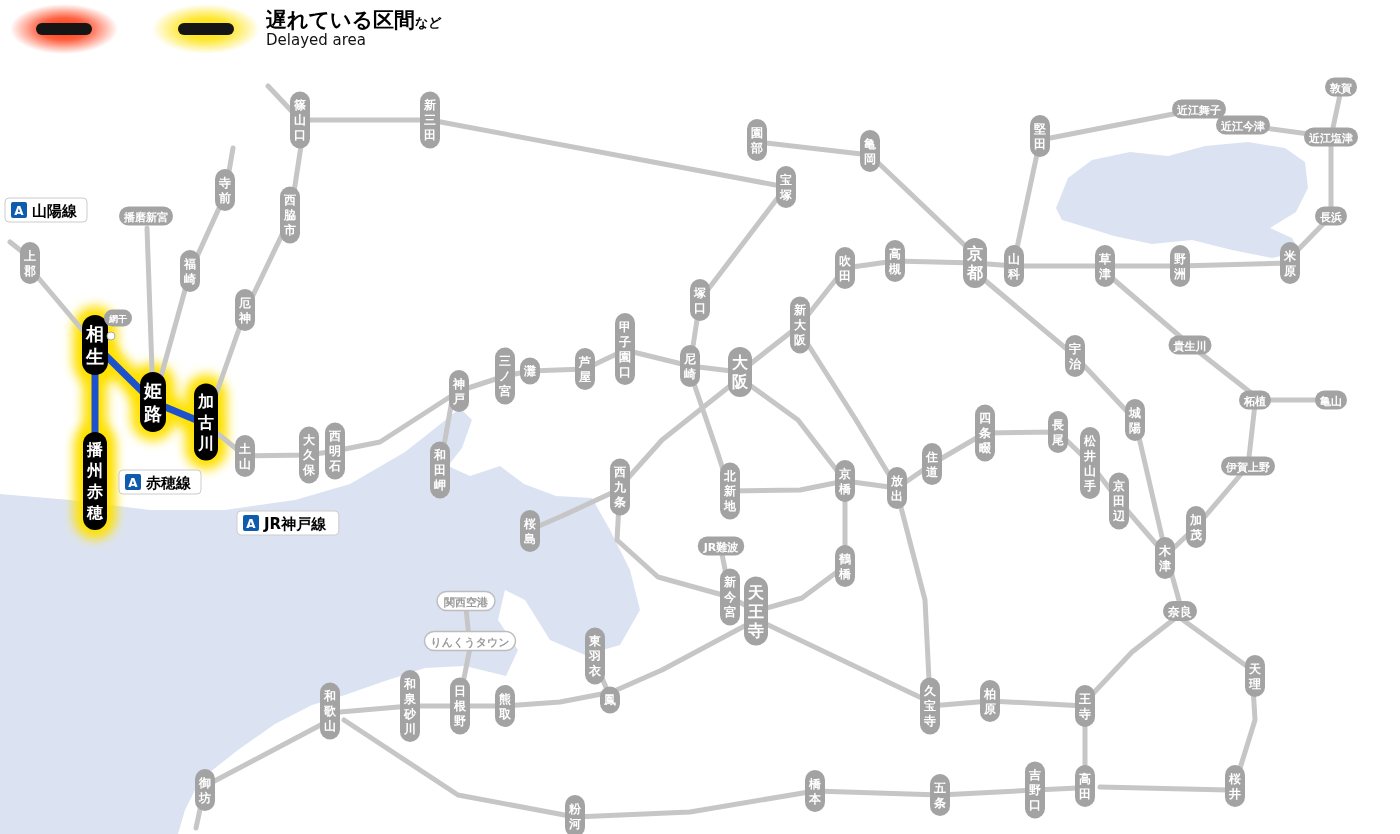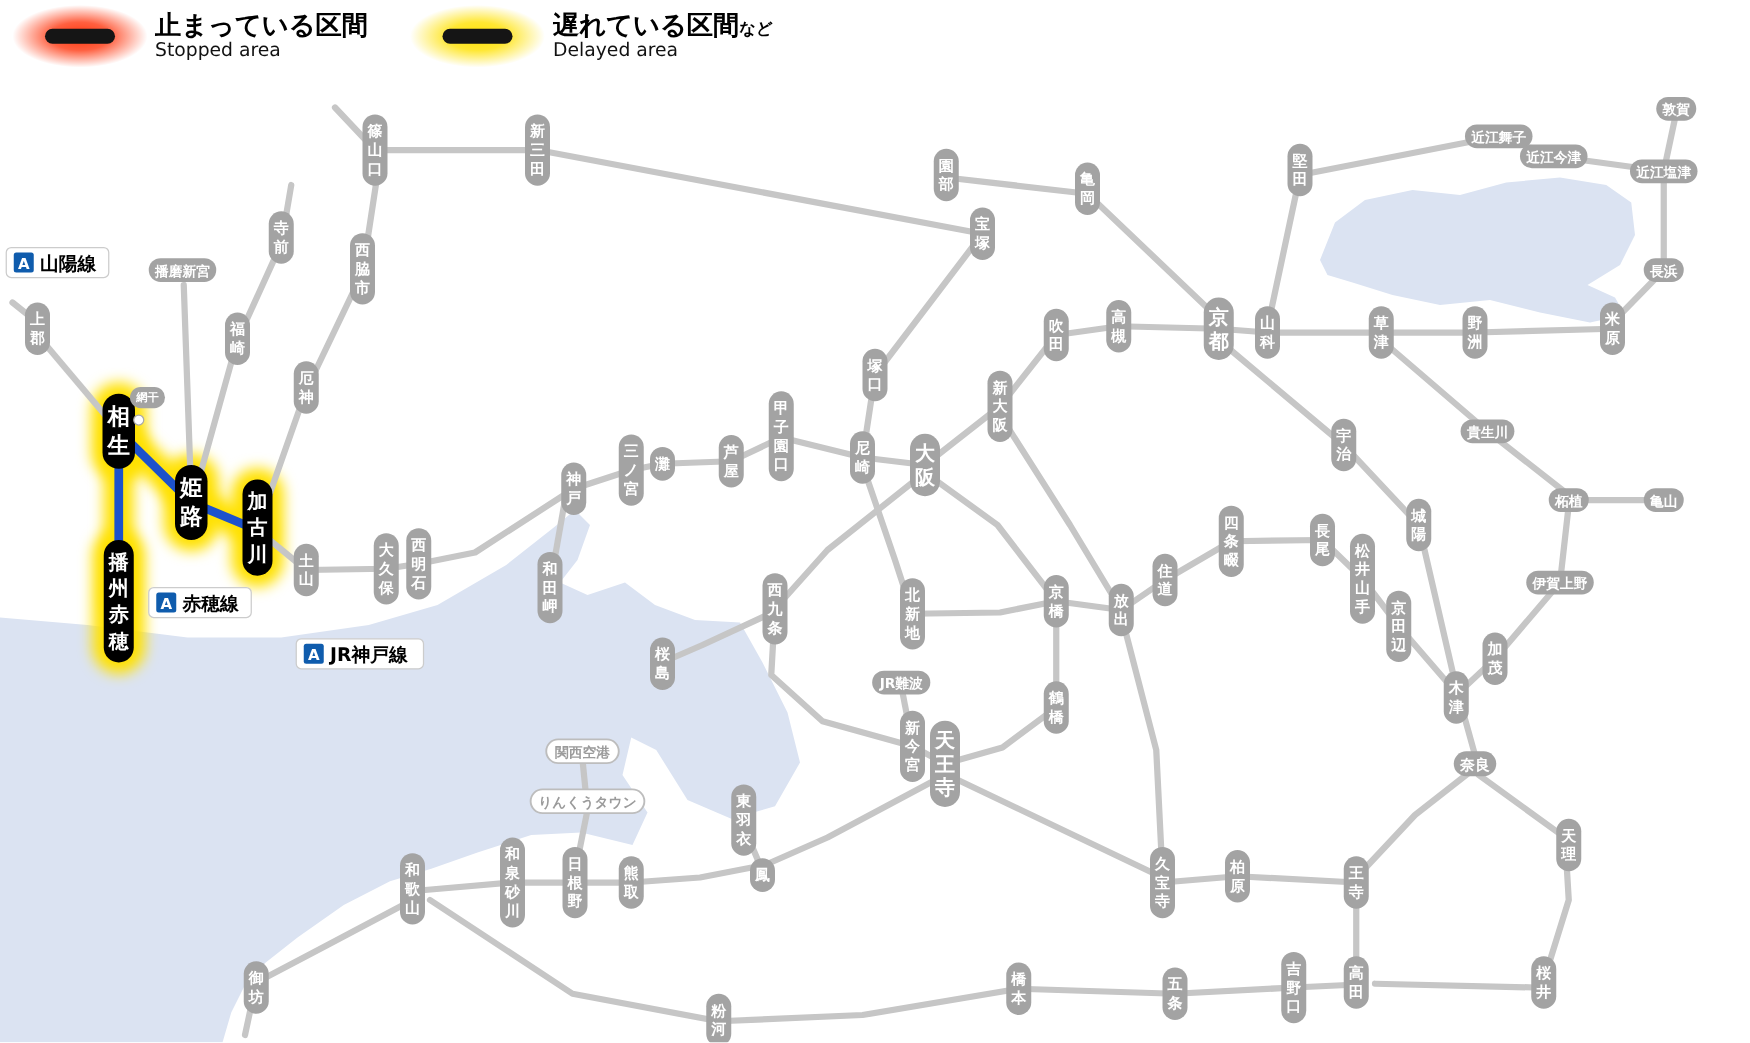--- a/index.html
+++ b/index.html
@@ -544,10 +544,6 @@
       <span class="glow red">
         <span class="sample-pill"></span>
       </span>
-      <span class="legend-text">
-        <span class="jp"><span>止まっている区間</span><span class="suffix"></span></span>
-        <span class="en">Stopped area</span>
-      </span>
     </div>
     <div class="legend-item">
       <span class="glow yellow">

